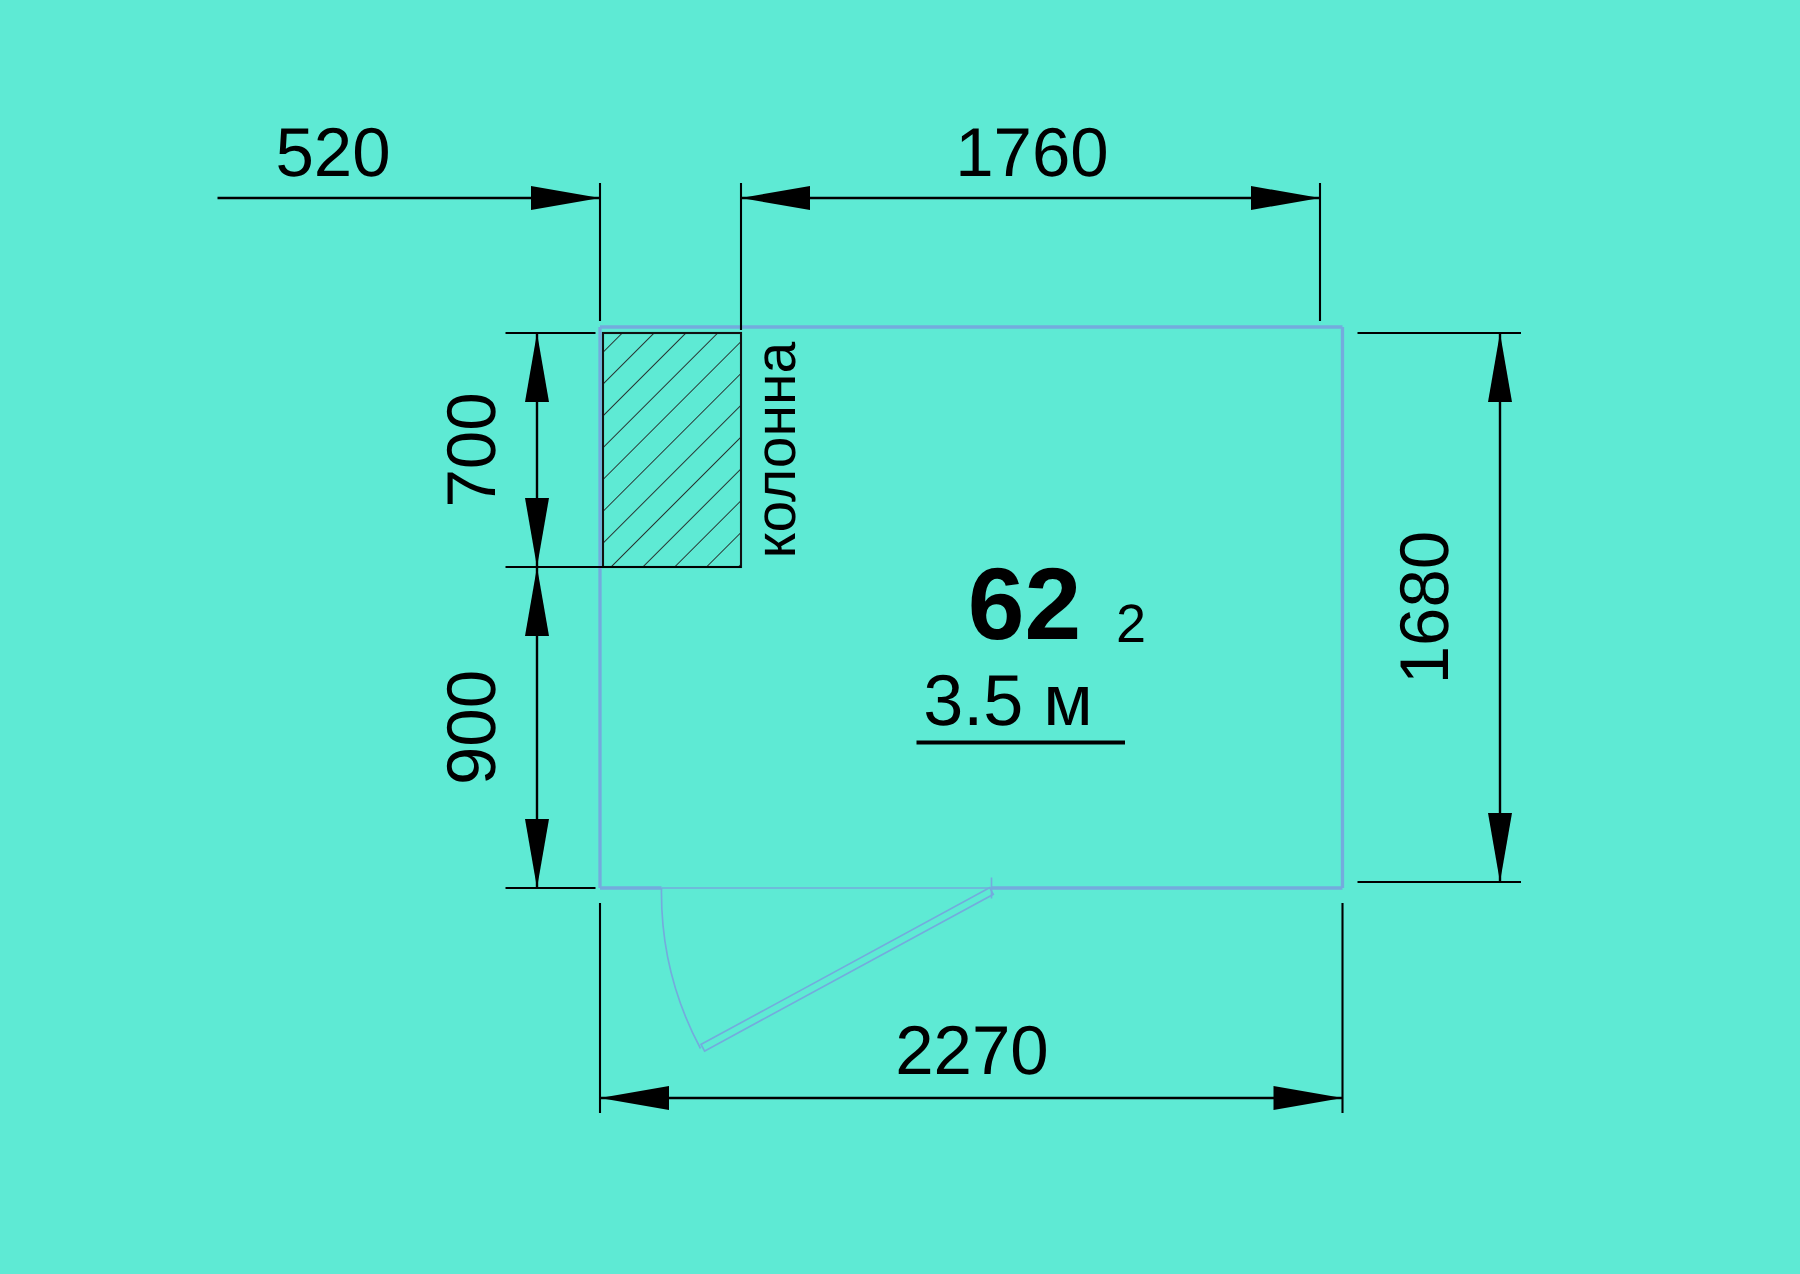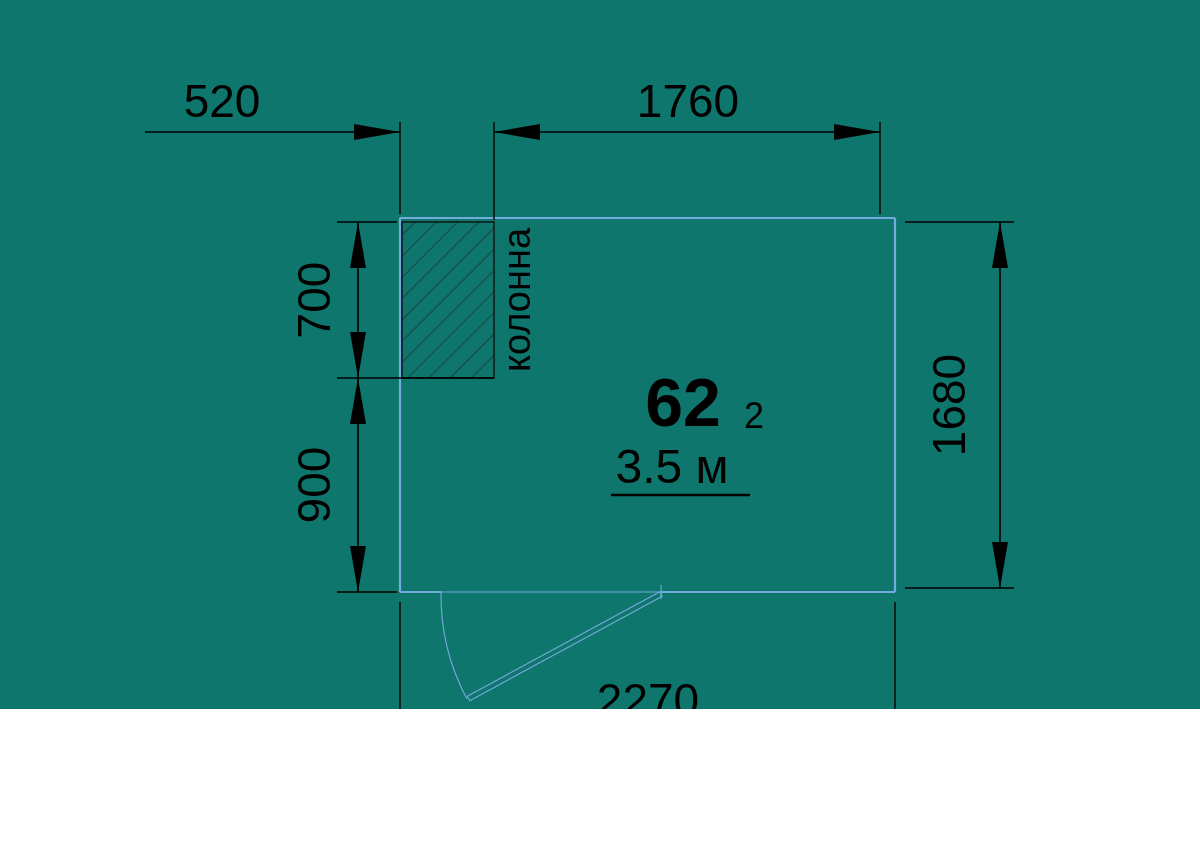--- a/index.html
+++ b/index.html
@@ -9,9 +9,9 @@
   }
   .stage {
     width: 1200px;
-    height: 709px;
+    height: 849px;
     position: relative;
-    background: #0f766e;
+    background: #5eead4;
     font-family: "Liberation Sans", sans-serif;
     overflow: hidden;
   }

